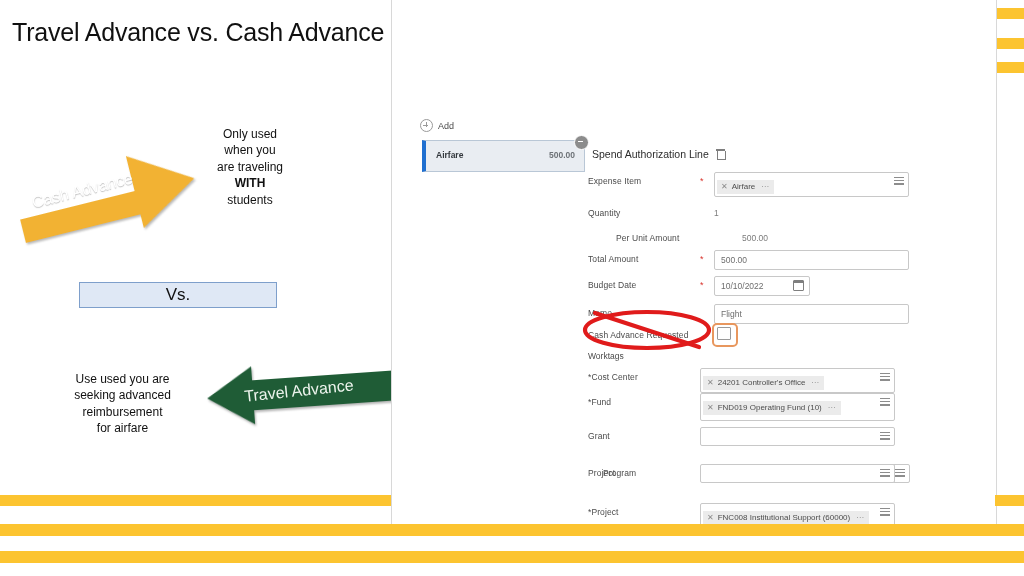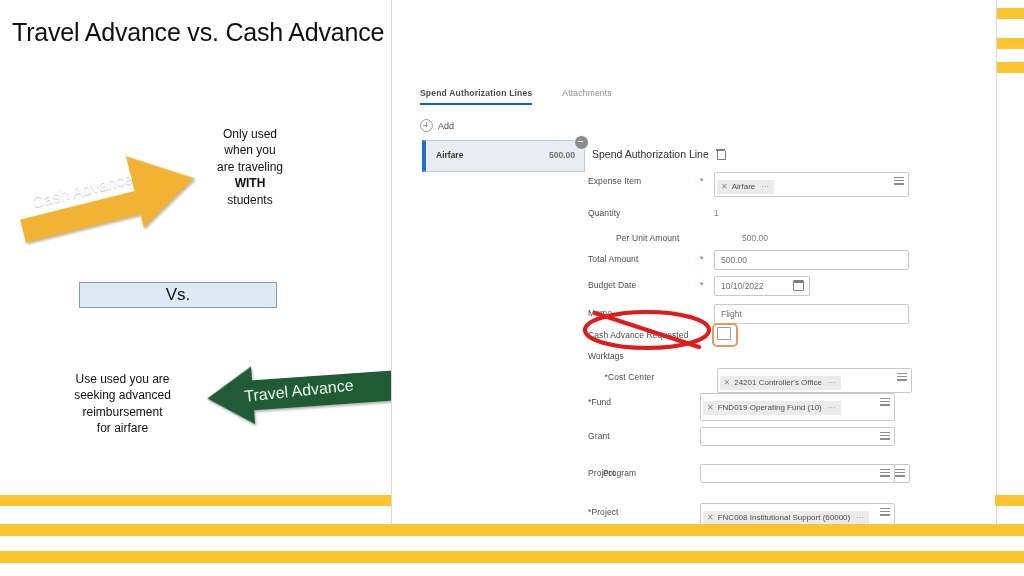--- a/index.html
+++ b/index.html
@@ -198,10 +198,6 @@
 
 <div id="workday-panel">
 
-  <div id="wd-tabs">
-    <div class="wd-tab active">Spend Authorization Lines</div>
-    <div class="wd-tab">Attachments</div>
-  </div>
 
   <div id="wd-add">
     <span class="plus"></span>

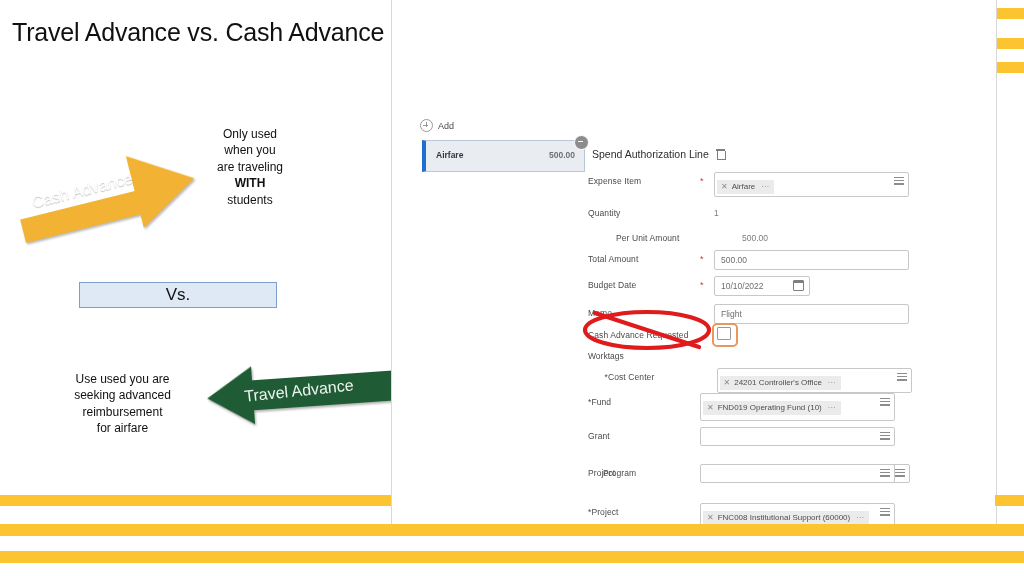--- a/index.html
+++ b/index.html
@@ -279,7 +279,7 @@
 
     <div id="worktags-label" style="top:211px;">Worktags</div>
 
-    <div class="frow" style="top:228px;justify-content:center;">
+    <div class="frow" style="top:228px;">
       <span class="flabel">*Cost Center</span>
       <span class="pillbox">
         <span class="pill">

